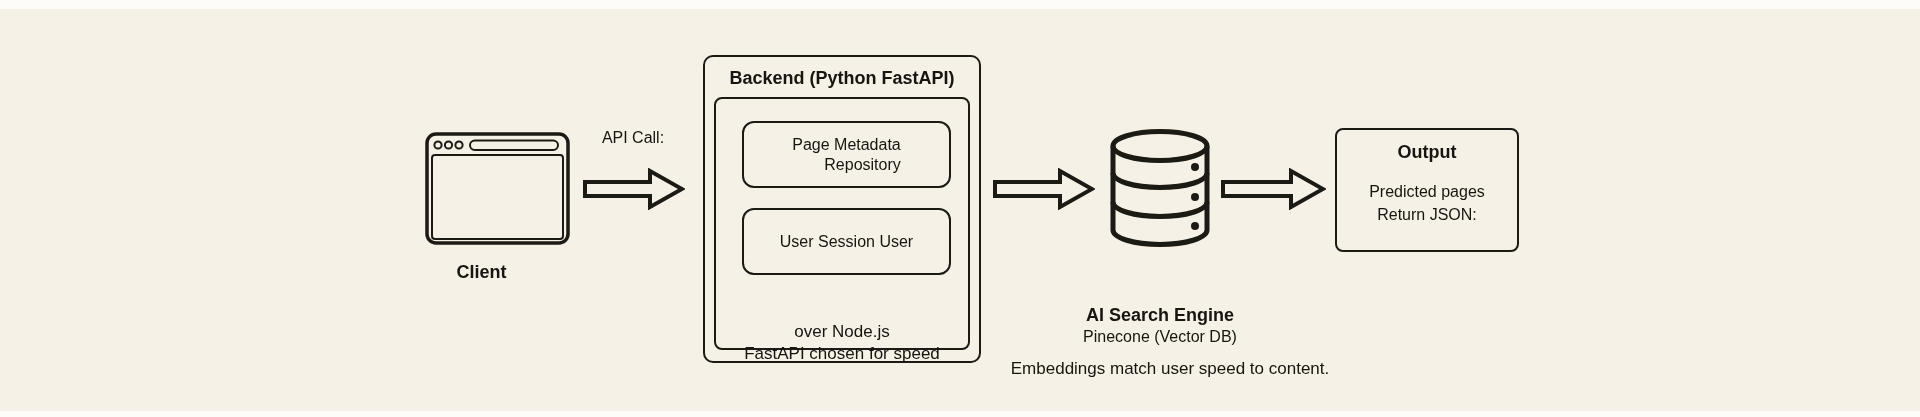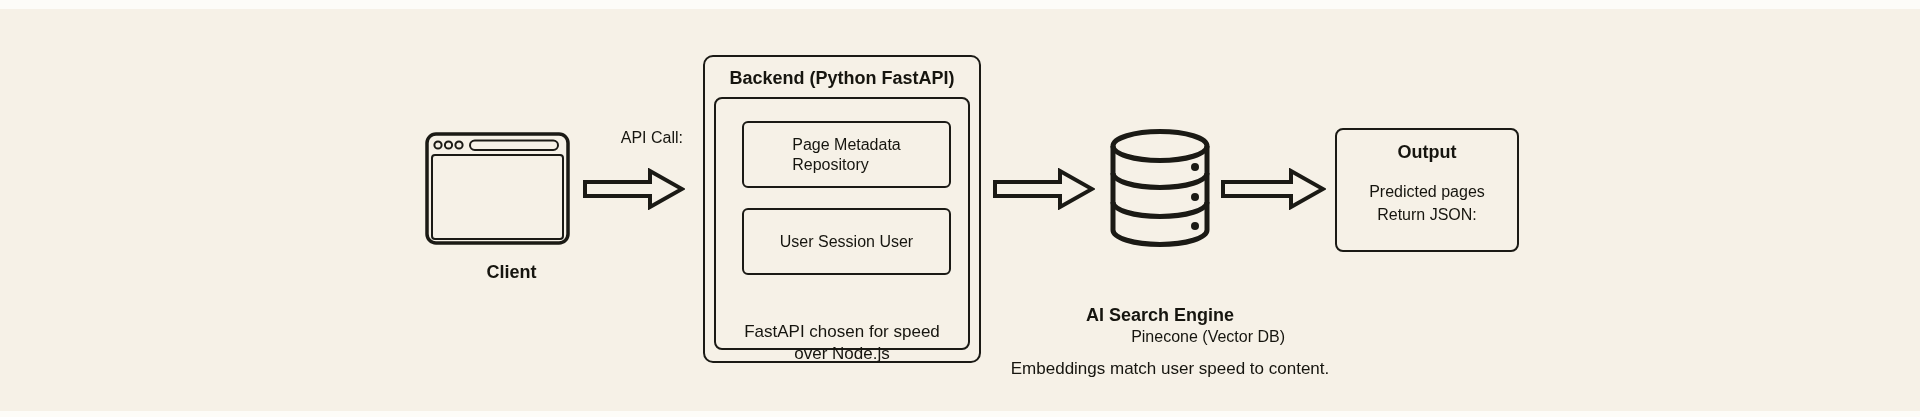--- a/index.html
+++ b/index.html
@@ -27,7 +27,7 @@
 
   
   .label-bold   { font-weight: bold; font-size: 18px; line-height: 21px; text-align: center; }
-  .label-reg    { font-weight: normal; font-size: 16px; line-height: 21px; text-align: right; }
+  .label-reg    { font-weight: normal; font-size: 16px; line-height: 21px; text-align: center; }
   .note         { font-weight: normal; font-size: 17px; line-height: 22px; text-align: center; }
 
   

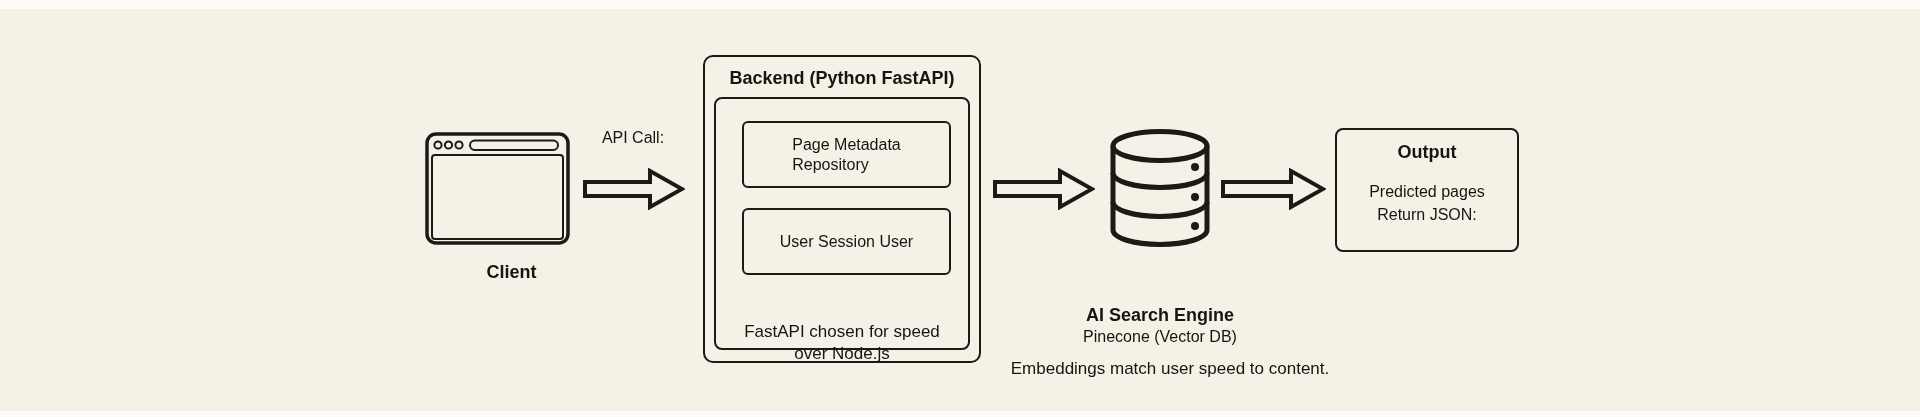--- a/index.html
+++ b/index.html
@@ -42,9 +42,9 @@
   }
   .sub-box {
     position: absolute; left: 26px; width: 209px; height: 67px;
-    border: 2px solid #1b1a15; border-radius: 6px;
+    border: 2px solid #1b1a15; border-radius: 12px;
     display: flex; align-items: center; justify-content: center;
-    font-size: 16px; line-height: 20px; text-align: left;
+    font-size: 16px; line-height: 20px; text-align: right;
   }
   .sub-box.first  { top: 22px; }
   .sub-box.second { top: 109px; }

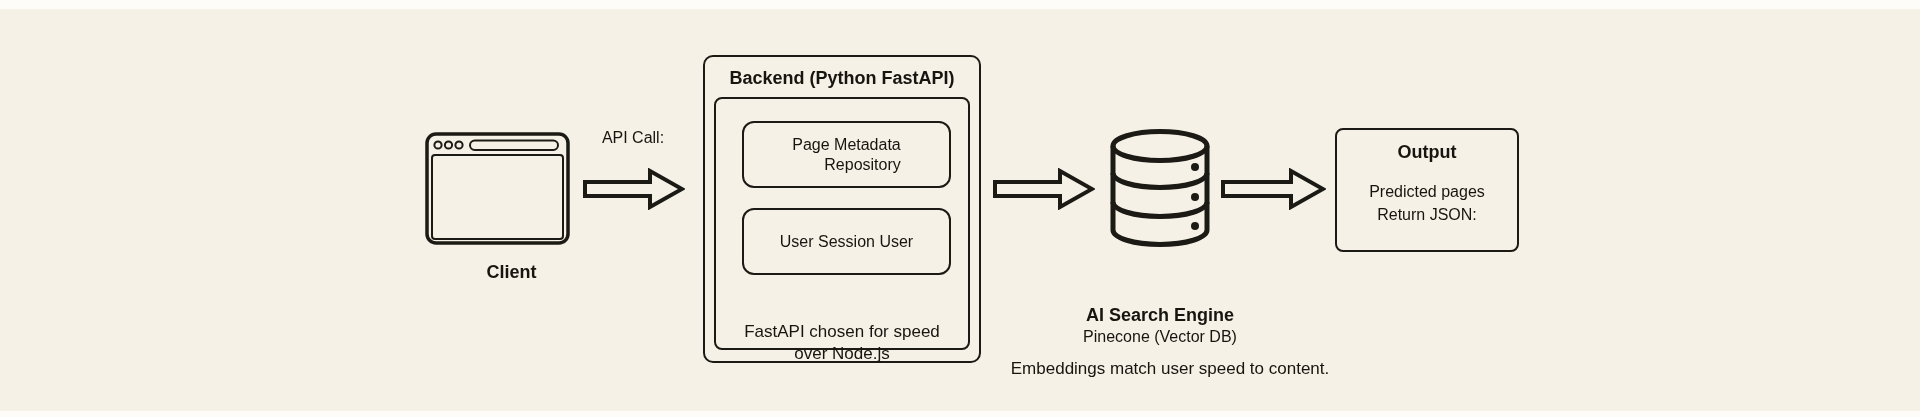--- a/index.html
+++ b/index.html
@@ -79,7 +79,7 @@
       <rect class="stroke" x="7" y="23" width="131" height="84" rx="3" stroke-width="2"></rect>
     </svg>
   </div>
-  <div class="abs label-bold" style="left:439px; top:262px; width:145px;">Client</div>
+  <div class="abs label-bold" style="left:409px; top:262px; width:145px;">Client</div>
 
   <div class="abs label-reg" style="left:583px; top:127px; width:100px;">API Call:</div>
   <div class="abs" style="left:583px; top:168px;">

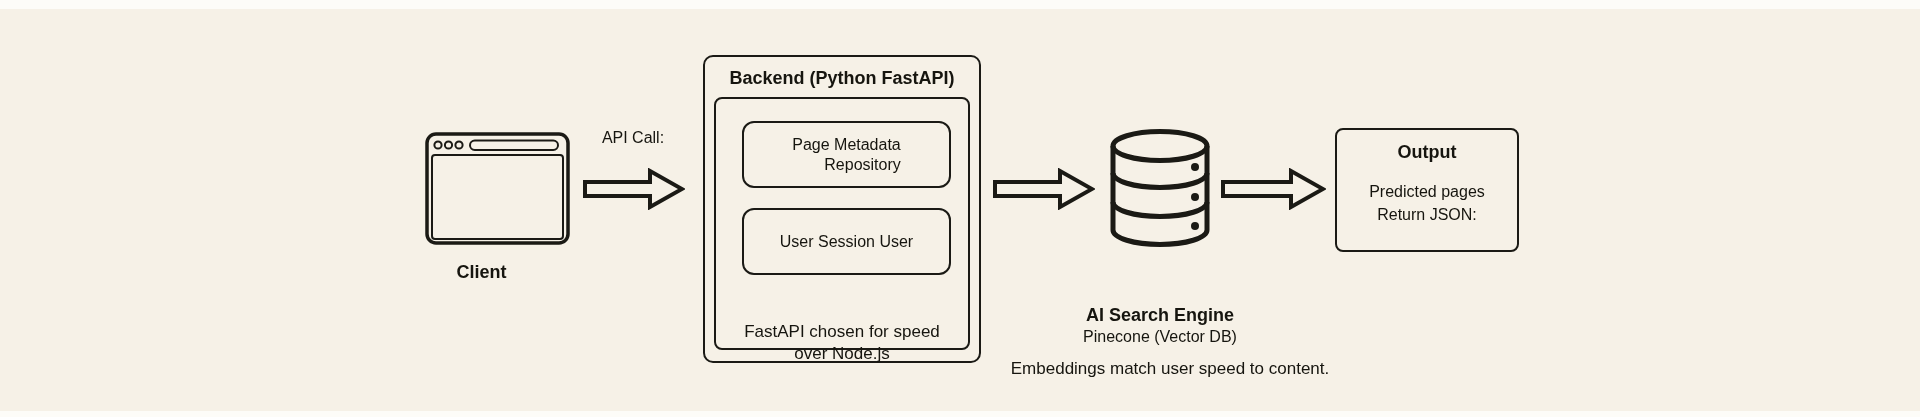--- a/index.html
+++ b/index.html
@@ -103,8 +103,8 @@
     </div>
   </div>
   <div class="abs note" style="left:703px; top:321px; width:278px;">
+    <div>over Node.js</div>
     <div>FastAPI chosen for speed</div>
-    <div>over Node.js</div>
   </div>
 
   <div class="abs" style="left:993px; top:168px;">

